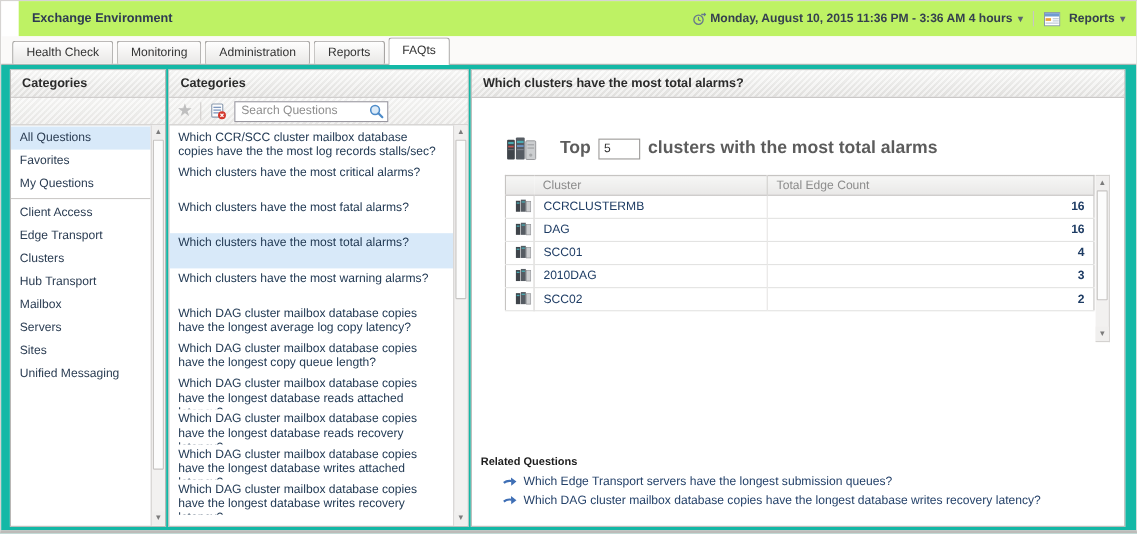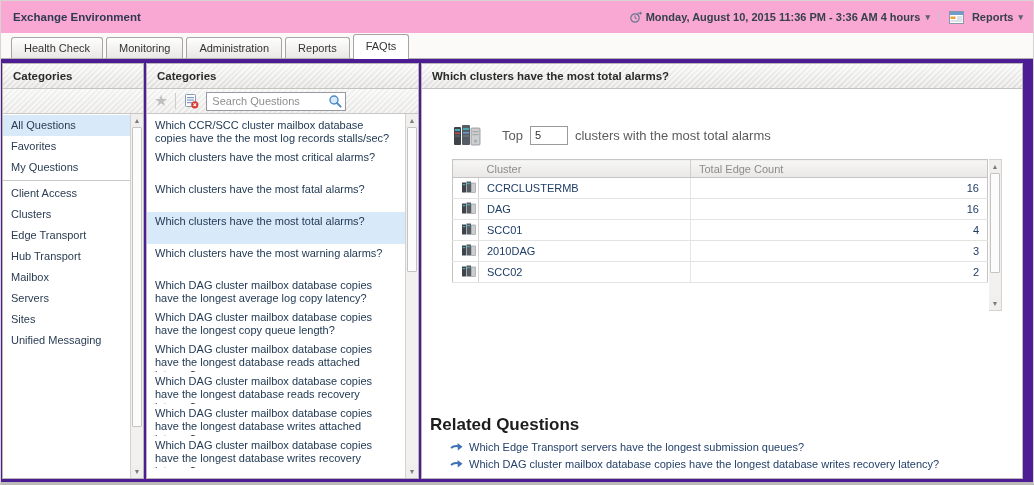--- a/index.html
+++ b/index.html
@@ -10,7 +10,7 @@
     display:flex; flex-direction:column; overflow:hidden;
   }
   
-  .topbar{ height:32px; flex:none; background:#f9a8d4; display:flex; align-items:center; padding:0 10px 0 12px; }
+  .topbar{ height:32px; flex:none; background:#bef264; display:flex; align-items:center; padding:0 10px 0 12px;margin-left:16px; }
   .page-title{ font-weight:bold; font-size:11.5px; color:#2e3a52; }
   .topbar-right{ margin-left:auto; display:flex; align-items:center; font-size:11px; color:#35404f;font-weight:bold; }
   .topbar-right .ic{ display:inline-flex; margin-right:4px; }

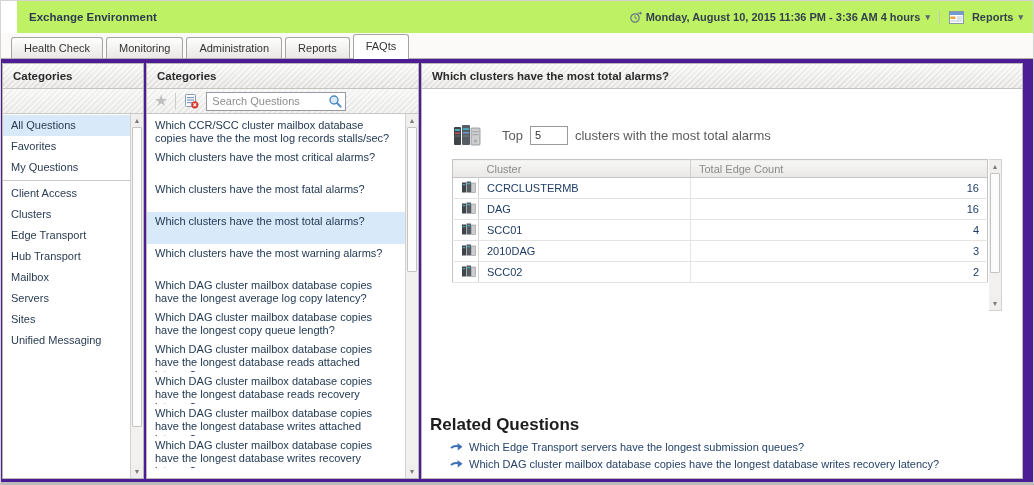--- a/index.html
+++ b/index.html
@@ -27,7 +27,7 @@
   }
   .tab.active{ background:#fff; height:25px; line-height:23px; margin-bottom:-1px; z-index:2; }
   
-  .content{ flex:1; background:#4c1d95; display:flex; padding:4px 10px 3px 1px; column-gap:2px; min-height:0; }
+  .content{ flex:1; background:#14b8a6; display:flex; padding:4px 10px 3px 8px; column-gap:2px; min-height:0; }
   .panel{ border:1px solid #b9b7b5; background:#fff; display:flex; flex-direction:column; min-height:0; }
   .panel-header{
     height:25px; flex:none; display:flex; align-items:center; padding:0 10px;

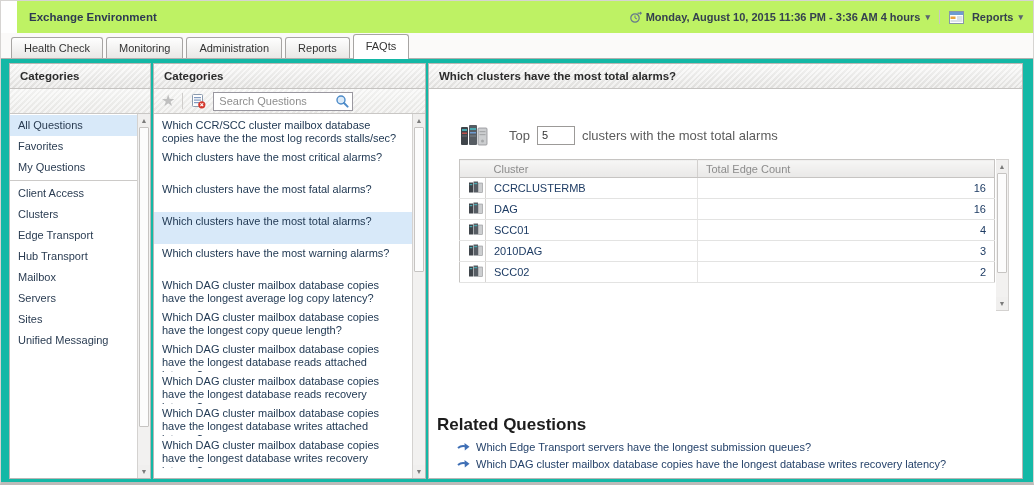--- a/index.html
+++ b/index.html
@@ -68,7 +68,7 @@
   .detail-panel{ flex:1; }
   .detail-body{ flex:1; overflow:hidden; position:relative; }
   .top-row{ margin:33px 0 0 30px; display:flex; align-items:center; }
-  .top-row .lbl{ font-weight:normal; font-size:13px; color:#5c5c5c; }
+  .top-row .lbl{ font-weight:bold; font-size:16px; color:#5c5c5c; }
   .top-row .lbl.prefix{ margin-left:20px; }
   .count-input{ width:38px; height:19px; margin:0 7px; border:1px solid #9c9a98; font-size:11px; padding:1px 4px; color:#333; font-family:"Liberation Sans",sans-serif; }
   .table-wrap{ margin:11px 0 0 30px; display:flex; align-items:flex-start; }

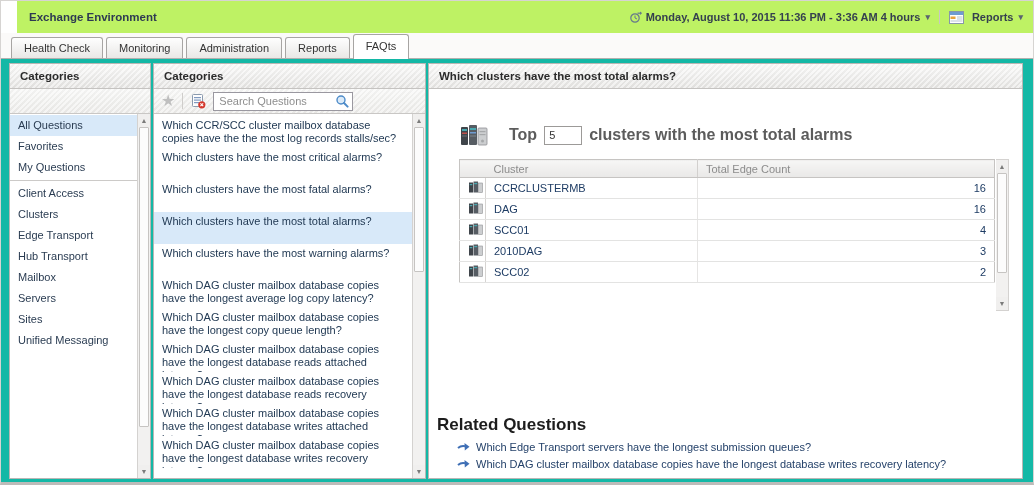--- a/index.html
+++ b/index.html
@@ -78,7 +78,7 @@
     background:linear-gradient(#f6f6f5,#e9e8e7); border-bottom:1px solid #c6c4c2; cursor:pointer;
   }
   th.col-icon{ width:26px; padding:0; }
-  th.col-count, td.count{ text-align:right; }
+  th.col-count, td.count{ text-align:right;font-weight:bold; }
   th.col-count{ border-left:1px solid #d2d0ce; }
   table.alarms td{ height:21px; font-size:11px; color:#1e3c64; padding:0 8px; border-bottom:1px solid #e3e3e2; background:#fff; }
   td.icon-cell{ background:#efefee; border-right:1px solid #d6d4d2; padding:0; text-align:center; }

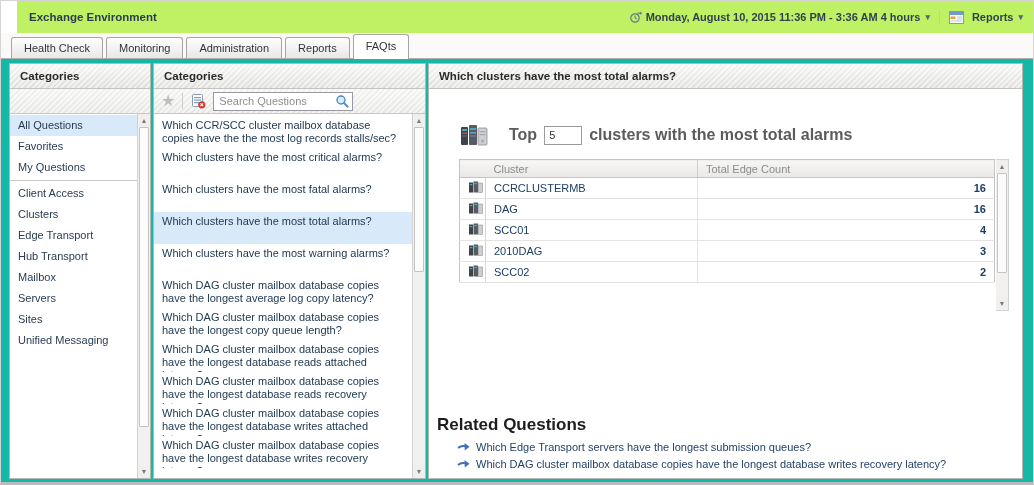--- a/index.html
+++ b/index.html
@@ -152,8 +152,8 @@
           <div class="cat-item">My Questions</div>
           <div class="cat-sep"></div>
           <div class="cat-item">Client Access</div>
+          <div class="cat-item">Edge Transport</div>
           <div class="cat-item">Clusters</div>
-          <div class="cat-item">Edge Transport</div>
           <div class="cat-item">Hub Transport</div>
           <div class="cat-item">Mailbox</div>
           <div class="cat-item">Servers</div>

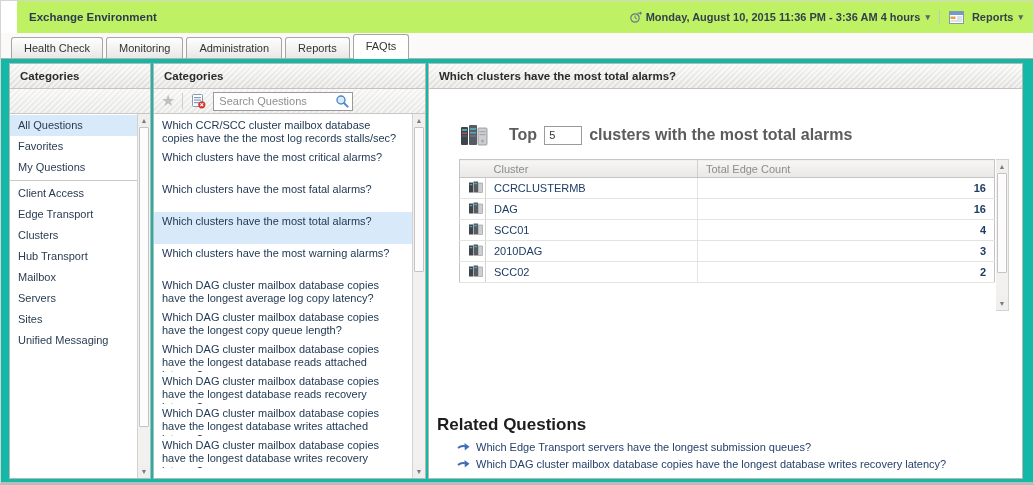--- a/index.html
+++ b/index.html
@@ -88,7 +88,7 @@
   .table-sb{ height:152px; margin-left:1px; border:1px solid #d4d2d0; border-left:none; }
   
   .related{ margin:104px 0 0 8px; }
-  .related-heading{ font-weight:bold; font-size:17px; color:#1d1d1d; margin-bottom:6px; }
+  .related-heading{ font-weight:bold; font-size:10px; color:#1d1d1d; margin-bottom:6px; }
   .related-item{ display:flex; align-items:center; margin:0 0 5px 20px; cursor:pointer; }
   .related-item .txt{ font-size:11px; color:#25426a; margin-left:6px; }
 </style>

